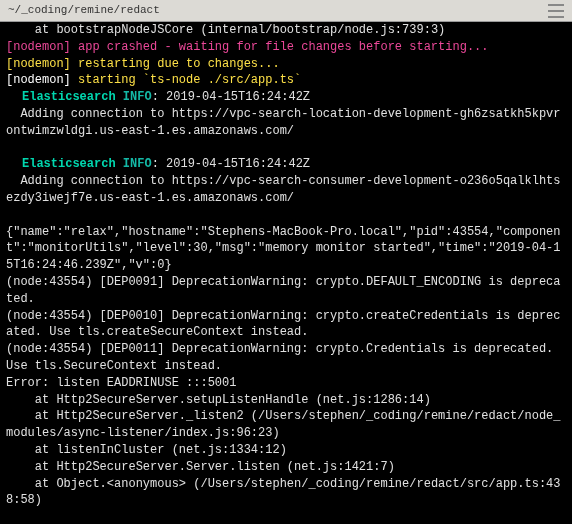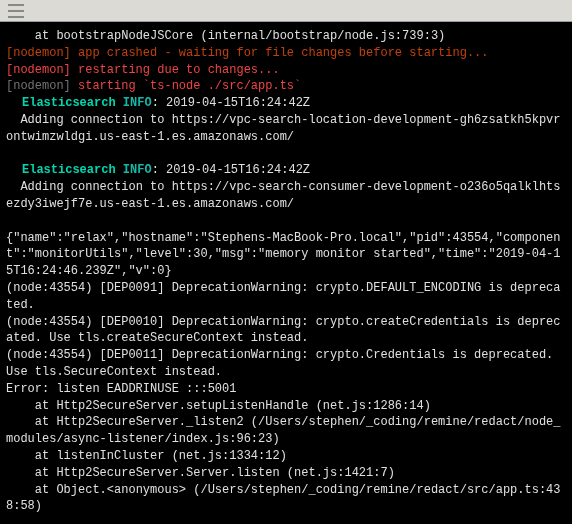--- a/index.html
+++ b/index.html
@@ -60,6 +60,7 @@
 <body>
 
 <div class="title-bar">
+  <span class="title-bar-text">~/_coding/remine/redact</span>
   <div class="hamburger">
     <span></span>
       <span></span>

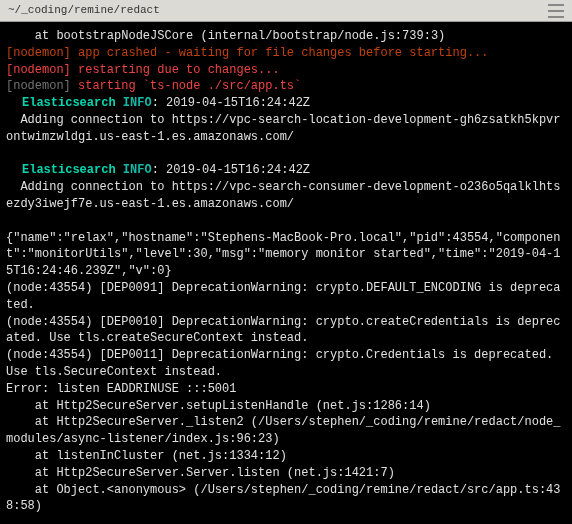--- a/index.html
+++ b/index.html
@@ -43,7 +43,7 @@
       background: #888;
     }
     .terminal {
-      padding: 6px 6px;
+      padding: 0 6px;
       background: #000;
       word-break: break-all;
       white-space: pre-wrap;

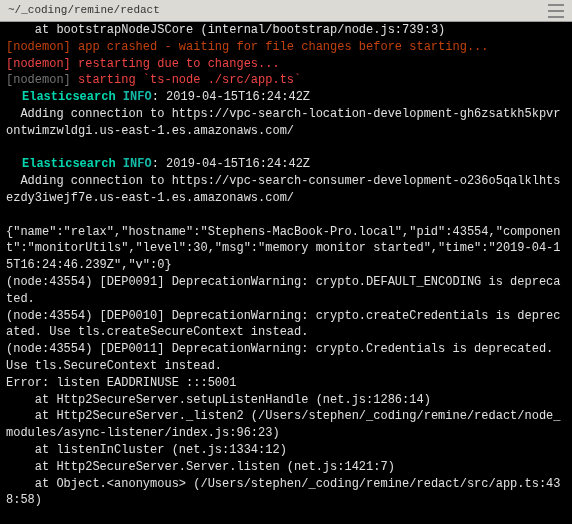--- a/index.html
+++ b/index.html
@@ -49,7 +49,7 @@
       white-space: pre-wrap;
     }
     .yellow { color: #737373; }
-    .red { color: #c2410c; }
+    .red { color: #ec4899; }
     .green { color: #ef4444; }
     .label-green { color: #00d7af; font-weight: bold; margin-left: 16px; }
     .label-blue { color: #14b8a6; font-weight: bold; }

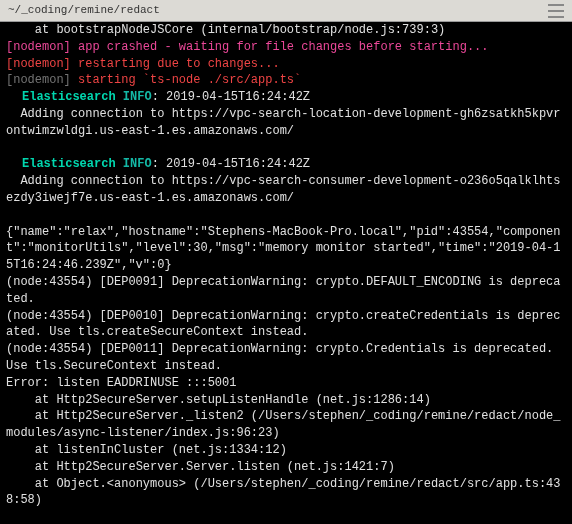--- a/index.html
+++ b/index.html
@@ -50,7 +50,7 @@
     }
     .yellow { color: #737373; }
     .red { color: #ec4899; }
-    .green { color: #ef4444; }
+    .green { color: #fde047; }
     .label-green { color: #00d7af; font-weight: bold; margin-left: 16px; }
     .label-blue { color: #14b8a6; font-weight: bold; }
     .white { color: #e0e0e0; }

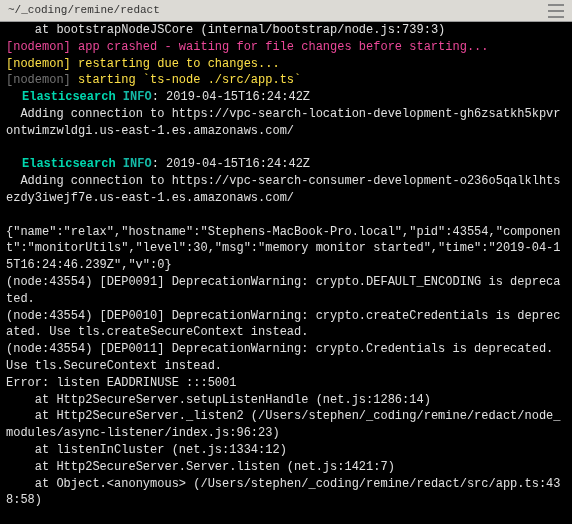--- a/index.html
+++ b/index.html
@@ -48,7 +48,7 @@
       word-break: break-all;
       white-space: pre-wrap;
     }
-    .yellow { color: #737373; }
+    .yellow { color: #ffffff; }
     .red { color: #ec4899; }
     .green { color: #fde047; }
     .label-green { color: #00d7af; font-weight: bold; margin-left: 16px; }

